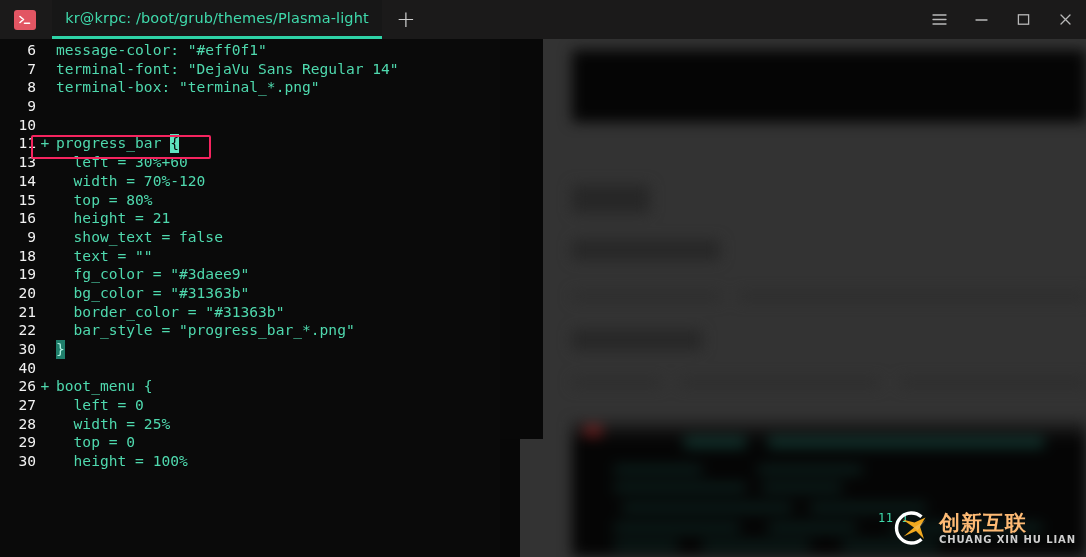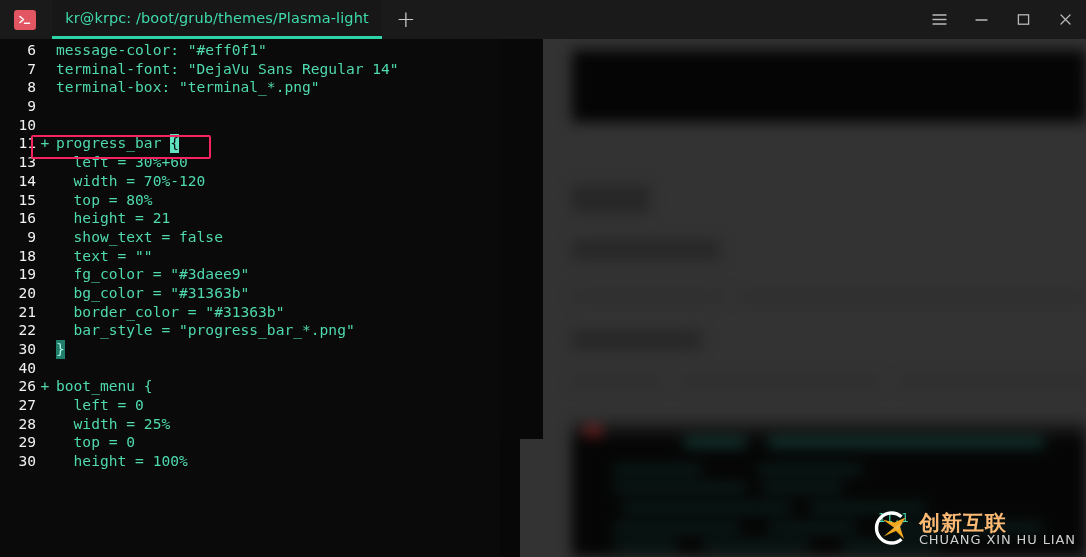--- a/index.html
+++ b/index.html
@@ -264,9 +264,10 @@
   .wm-en {
     color: #cfcfcf;
     font-family: "DejaVu Sans", sans-serif;
-    font-size: 13px;
+    font-size: 10px;
     letter-spacing: 0.9px;
     line-height: 11px;
+    font-weight: bold;
   }
 </style>
 </head>

